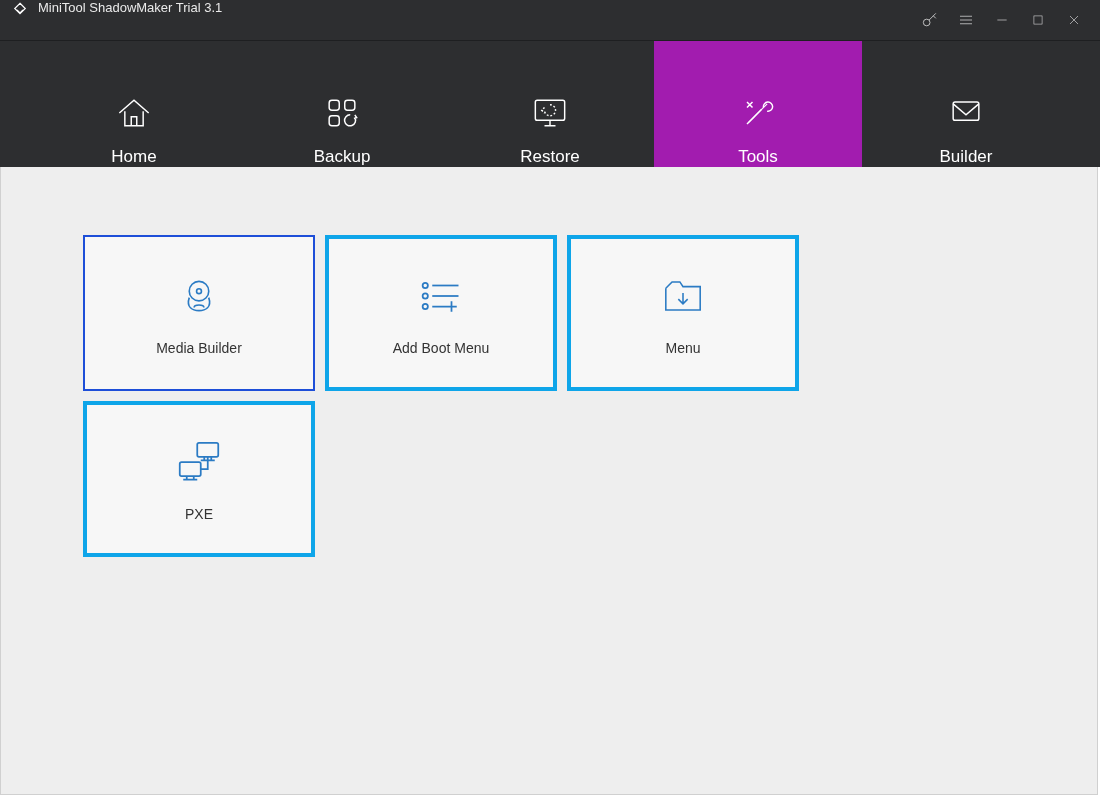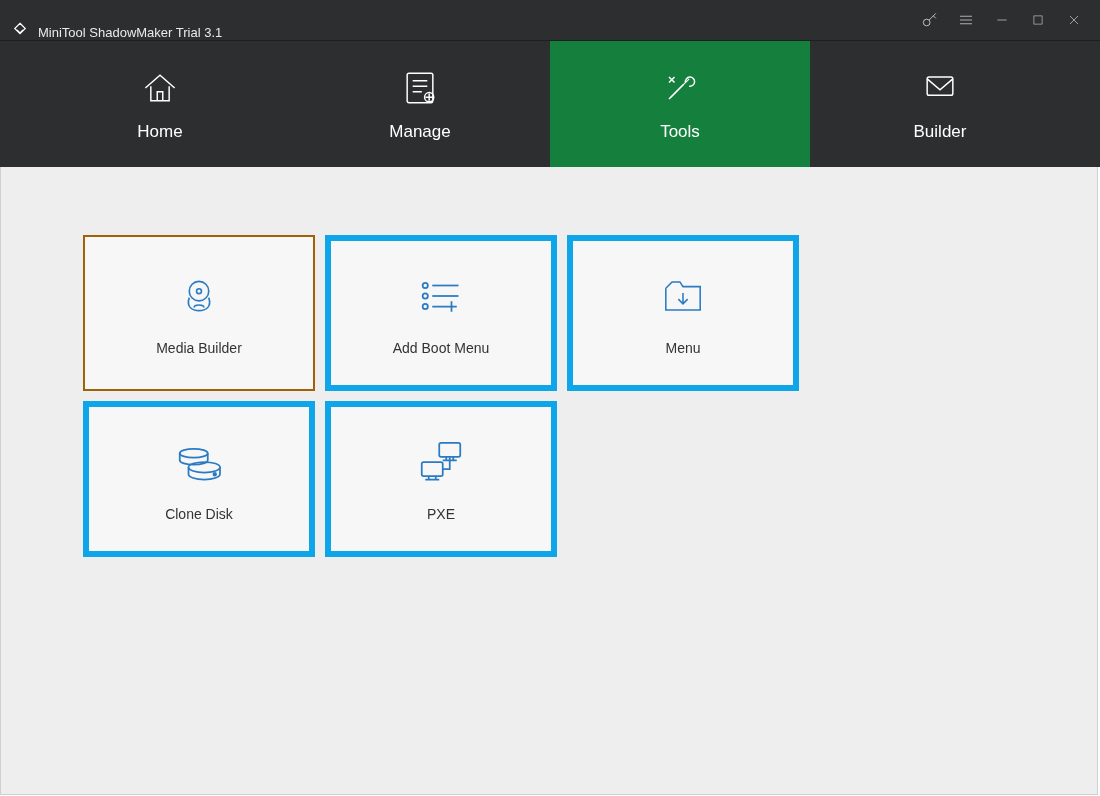--- a/index.html
+++ b/index.html
@@ -5,7 +5,7 @@
 html,body{margin:0;padding:0;width:1100px;height:796px;font-family:"Segoe UI",Arial,sans-serif;background:#fff;overflow:hidden}
 
 
-.titlebar{height:40px;background:#2d2e30;color:#eaeaea;display:flex;align-items:flex-end;padding:0 8px 0 10px;font-size:13px;border-bottom:1px solid #1e1f21}
+.titlebar{height:40px;background:#2d2e30;color:#eaeaea;display:flex;align-items:flex-start;padding:0 8px 0 10px;font-size:13px;border-bottom:1px solid #1e1f21}
 .titlebar .logo{width:20px;height:20px;margin-right:8px;display:flex;align-items:center;justify-content:center}
 .titlebar .spacer{flex:1}
 .titlebar .winbtn{width:36px;height:40px;display:flex;align-items:center;justify-content:center;cursor:pointer}

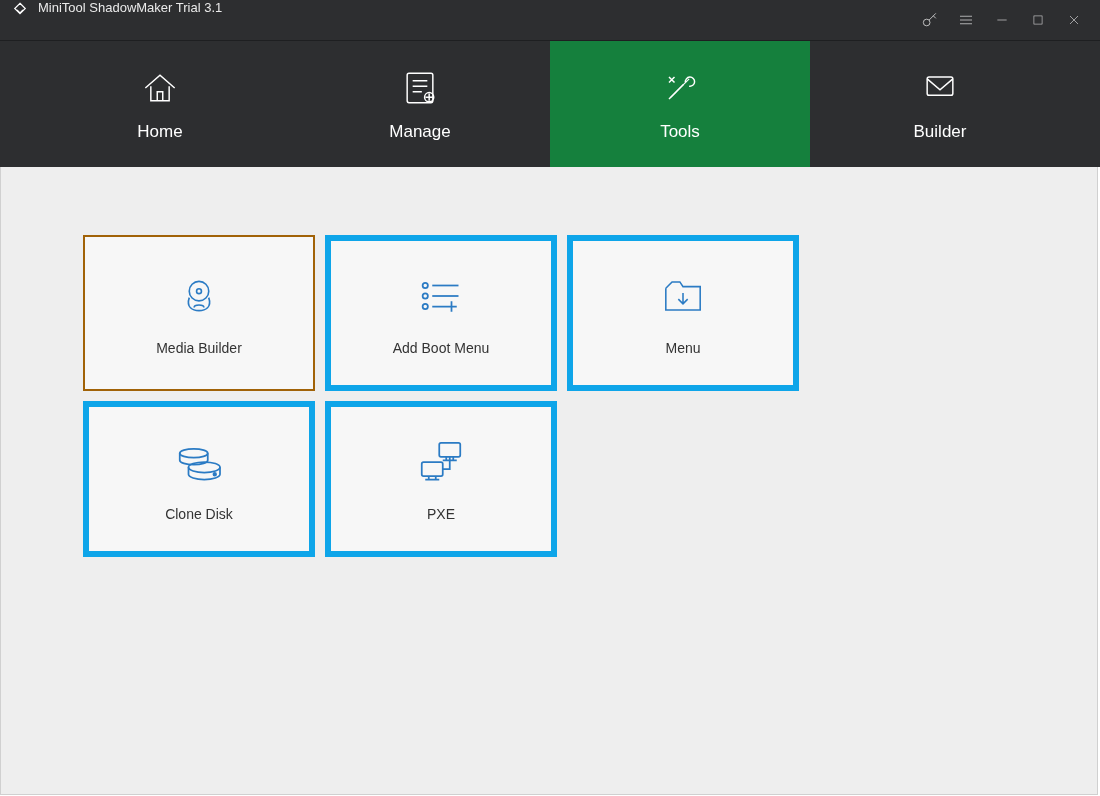--- a/index.html
+++ b/index.html
@@ -13,7 +13,7 @@
 
 
 .nav{height:126px;background:#2d2e30;display:flex;align-items:stretch;justify-content:space-around;padding:0 30px}
-.nav .navitem{flex:1;display:flex;flex-direction:column;align-items:center;justify-content:center;color:#fff;cursor:pointer;font-size:17px;font-weight:400;gap:12px}
+.nav .navitem{flex:1;display:flex;flex-direction:column;align-items:center;justify-content:flex-end;color:#fff;cursor:pointer;font-size:17px;font-weight:400;gap:12px}
 .nav .navitem .ico{height:44px;display:flex;align-items:center;justify-content:center}
 .nav .navitem.active{background:#15803d}
 

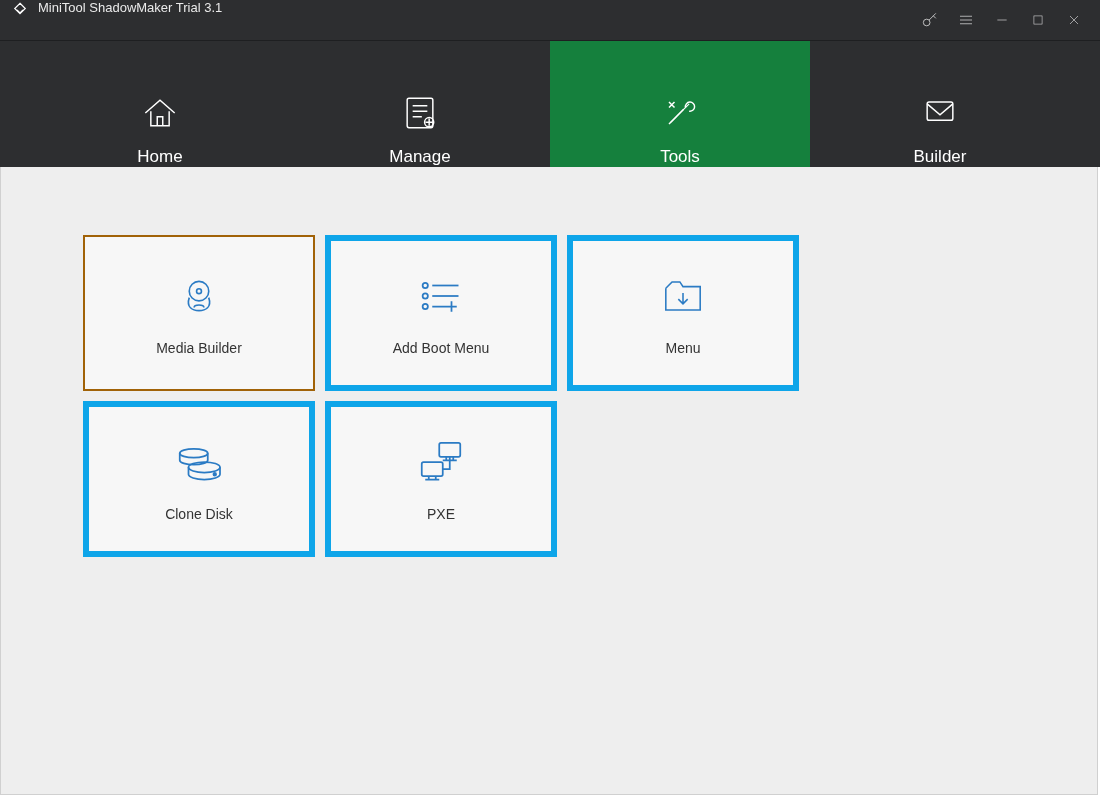--- a/index.html
+++ b/index.html
@@ -75,6 +75,17 @@
         </svg>
     </div>
     <div>Home</div>
+  </div>
+  <div class="navitem">
+    <div class="ico">
+      <svg class="str" width="44" height="44" viewBox="0 0 48 48">
+          <rect x="10" y="10" width="11" height="11" rx="3"></rect>
+          <rect x="27" y="10" width="11" height="11" rx="3"></rect>
+          <rect x="10" y="27" width="11" height="11" rx="3"></rect>
+          <path d="M33 26 a6 6 0 1 0 5 3 M38 26 l2 3 l-3 1"></path>
+        </svg>
+    </div>
+    <div>Backup</div>
   </div>
   <div class="navitem">
     <div class="ico">

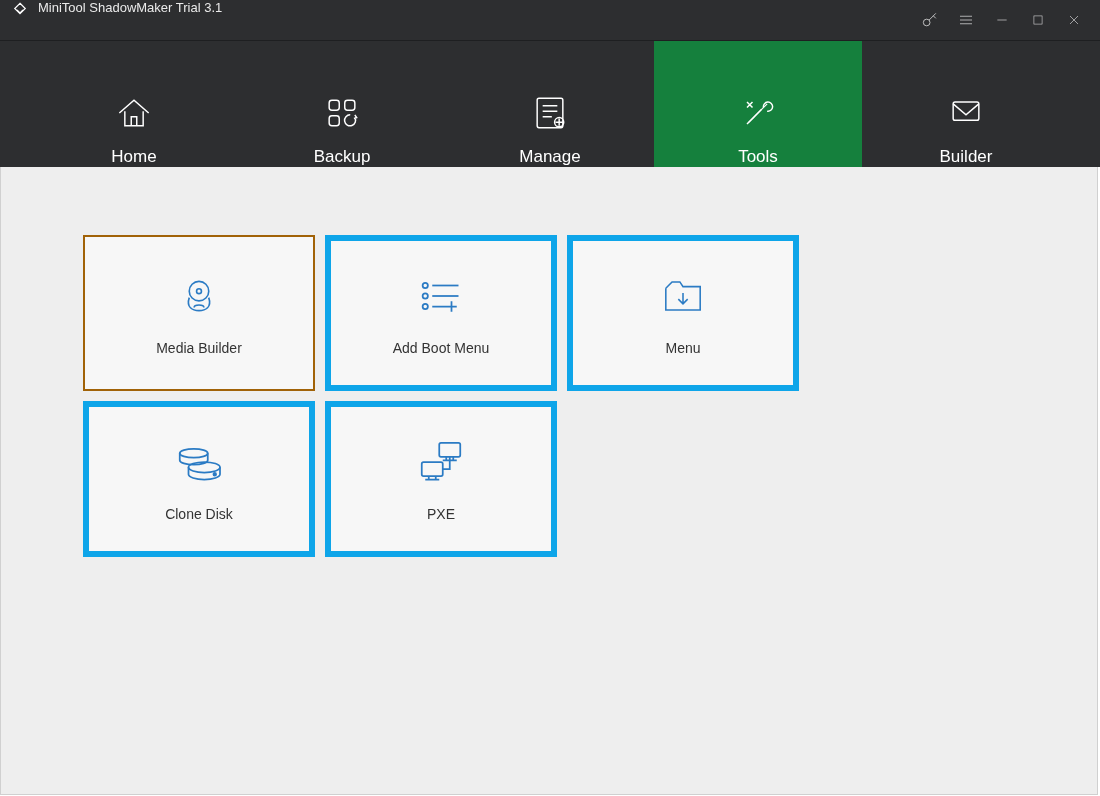--- a/index.html
+++ b/index.html
@@ -90,6 +90,16 @@
   <div class="navitem">
     <div class="ico">
       <svg class="str" width="44" height="44" viewBox="0 0 48 48">
+          <rect x="8" y="10" width="32" height="22" rx="2"></rect>
+          <path d="M18 38 H30 M24 32 V38"></path>
+          <path d="M24 15 a6 6 0 1 1 -6 6 M18 18 l-3 3 l3 3" stroke-dasharray="2 2"></path>
+        </svg>
+    </div>
+    <div>Restore</div>
+  </div>
+  <div class="navitem">
+    <div class="ico">
+      <svg class="str" width="44" height="44" viewBox="0 0 48 48">
           <rect x="10" y="8" width="28" height="32" rx="2"></rect>
           <path d="M16 16 H32 M16 22 H32 M16 28 H26"></path>
           <circle cx="34" cy="34" r="5"></circle>

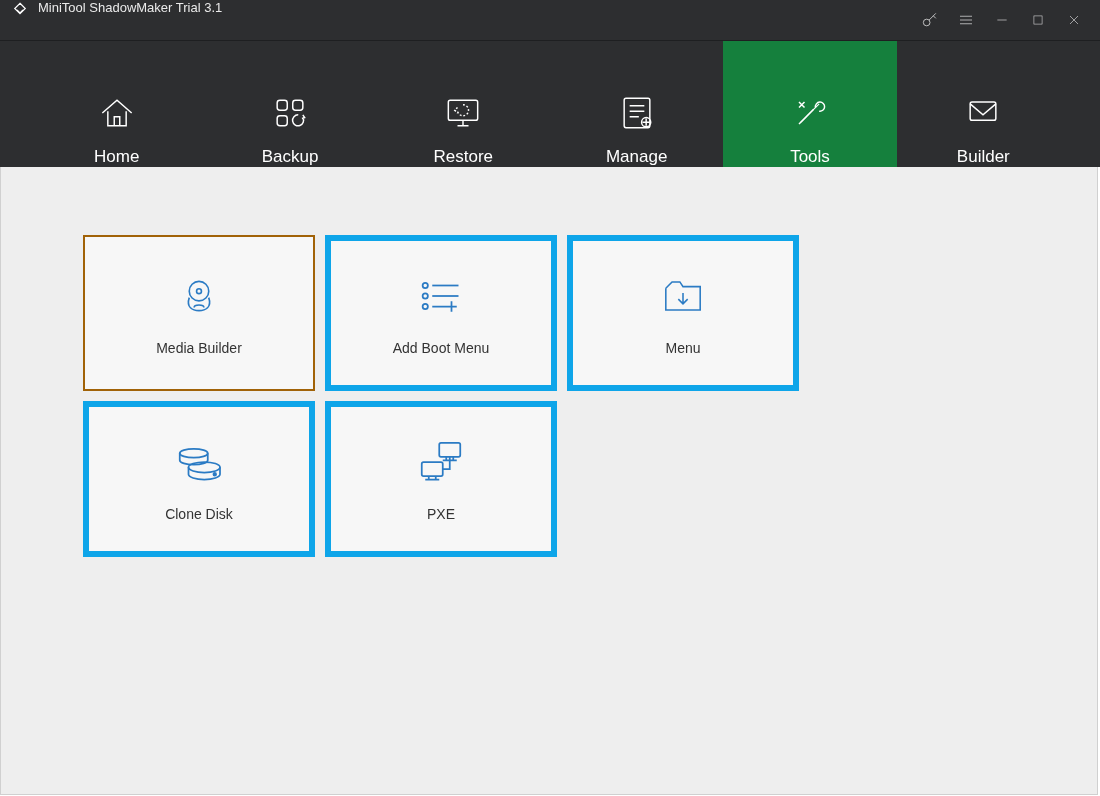--- a/index.html
+++ b/index.html
@@ -97,17 +97,6 @@
     </div>
     <div>Restore</div>
   </div>
-  <div class="navitem">
-    <div class="ico">
-      <svg class="str" width="44" height="44" viewBox="0 0 48 48">
-          <rect x="10" y="8" width="28" height="32" rx="2"></rect>
-          <path d="M16 16 H32 M16 22 H32 M16 28 H26"></path>
-          <circle cx="34" cy="34" r="5"></circle>
-          <path d="M34 30 V38 M30 34 H38"></path>
-        </svg>
-    </div>
-    <div>Manage</div>
-  </div>
   <div class="navitem active">
     <div class="ico">
       <svg class="str" width="44" height="44" viewBox="0 0 48 48">

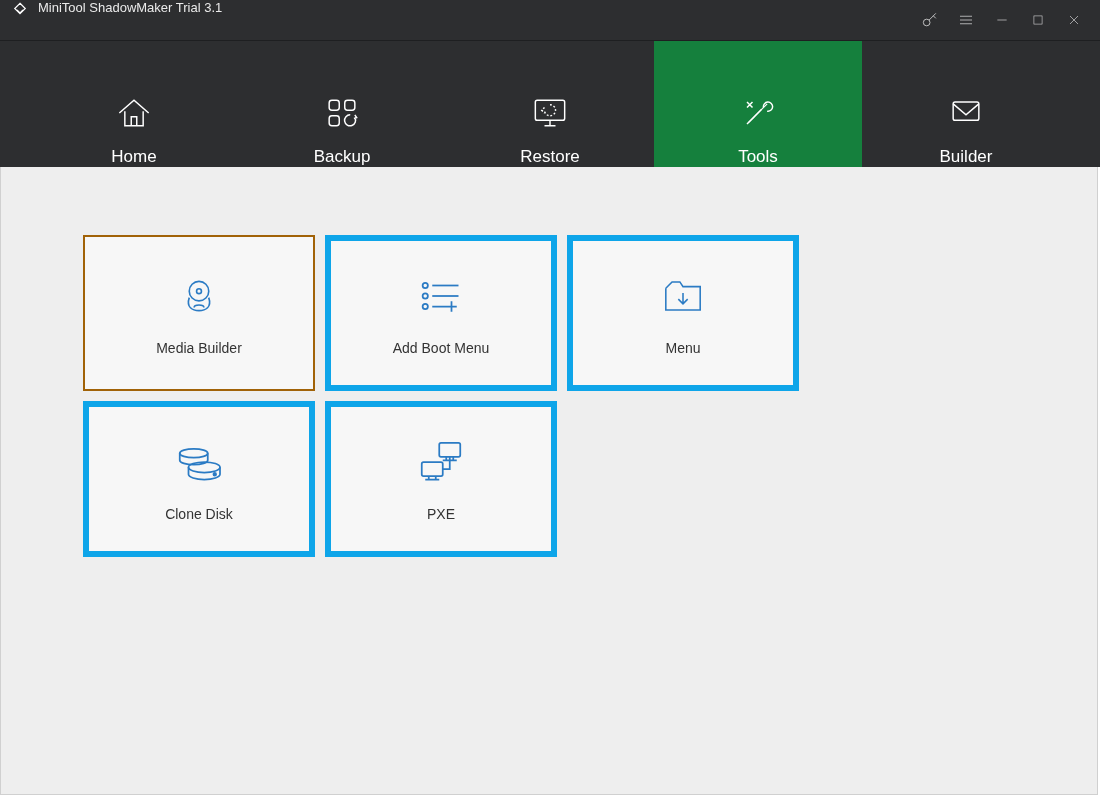--- a/index.html
+++ b/index.html
@@ -15,7 +15,7 @@
 .nav{height:126px;background:#2d2e30;display:flex;align-items:stretch;justify-content:space-around;padding:0 30px}
 .nav .navitem{flex:1;display:flex;flex-direction:column;align-items:center;justify-content:flex-end;color:#fff;cursor:pointer;font-size:17px;font-weight:400;gap:12px}
 .nav .navitem .ico{height:44px;display:flex;align-items:center;justify-content:center}
-.nav .navitem.active{background:#15803d}
+.nav .navitem.active{background:#a21caf}
 
 
 .content{background:#eeeeee;width:1098px;height:628px;border:1px solid #d0d0d0;border-top:none;padding-top:68px;box-sizing:border-box}

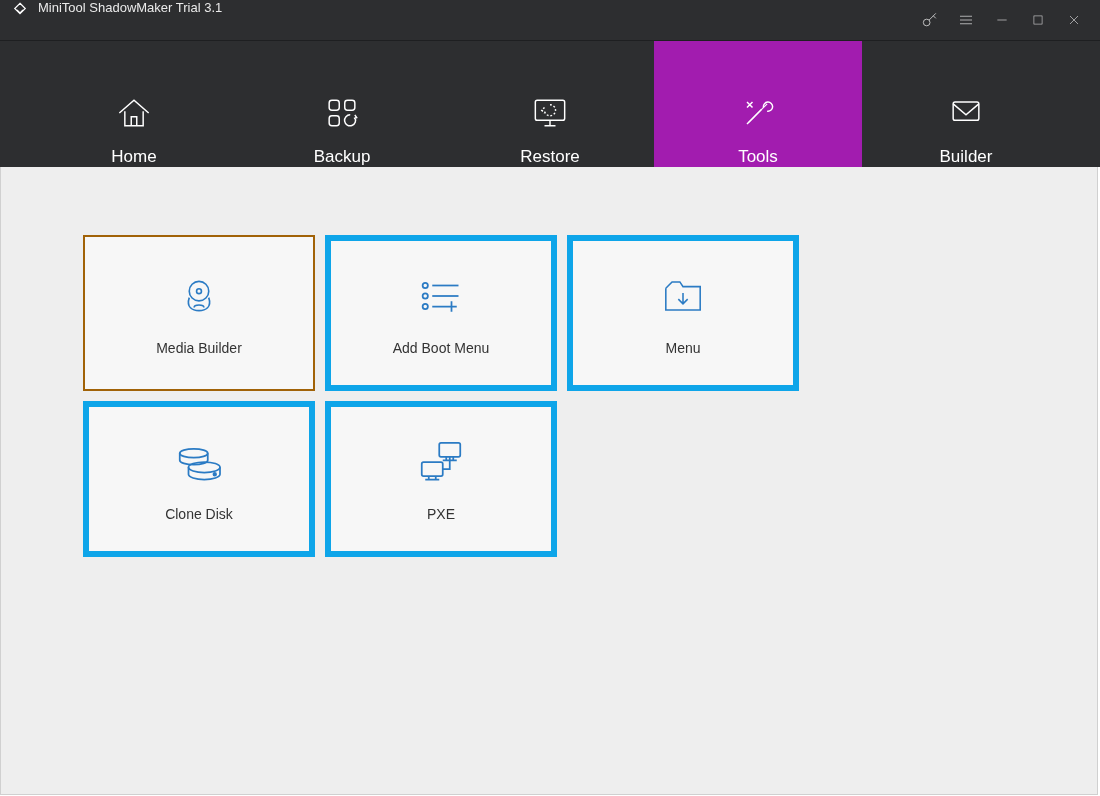--- a/index.html
+++ b/index.html
@@ -23,7 +23,7 @@
 .card{background:#f7f7f7;border:6px solid #0ea5e9;display:flex;flex-direction:column;align-items:center;justify-content:center;gap:18px;cursor:pointer;box-sizing:border-box}
 .card .cico{height:52px;display:flex;align-items:center;justify-content:center}
 .card span{font-size:14px;color:#333}
-.card.selected{border:2px solid #a16207}
+.card.selected{border:2px solid #1d4ed8}
 .card.row2{grid-row:2}
 svg.str{stroke:#fff;fill:none;stroke-width:1.6}
 svg.blue{stroke:#2b7bc4;fill:none;stroke-width:2}

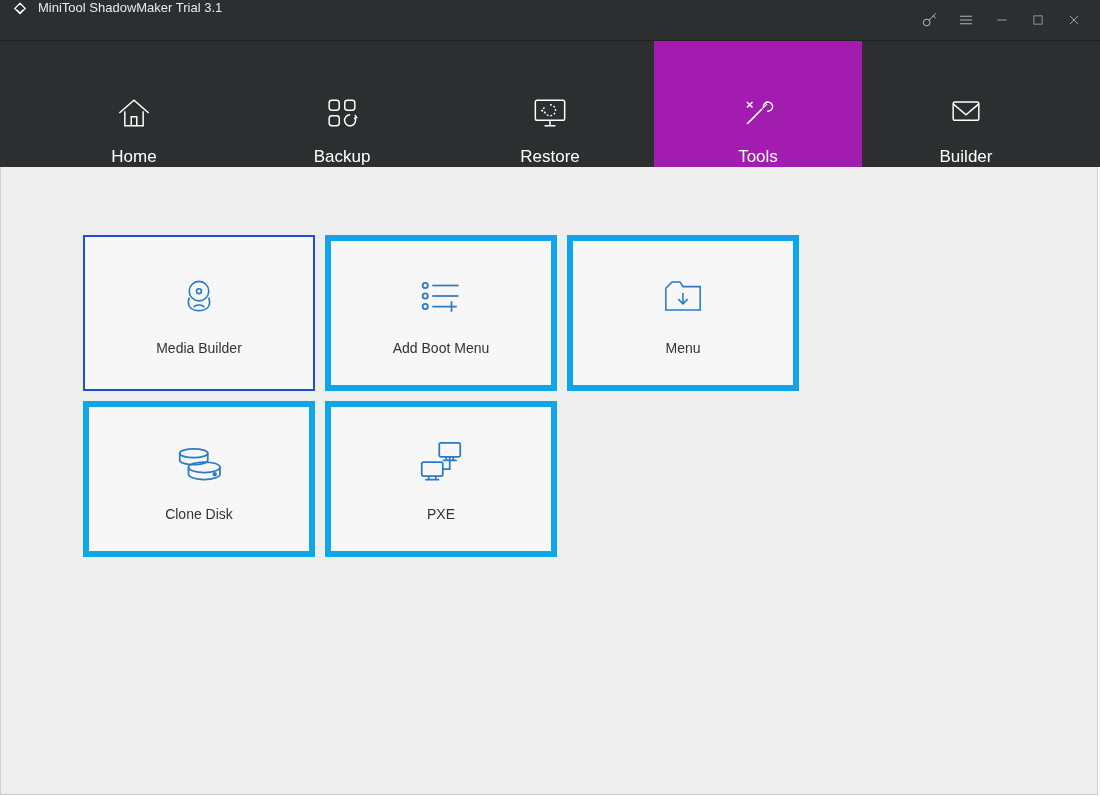--- a/index.html
+++ b/index.html
@@ -20,7 +20,7 @@
 
 .content{background:#eeeeee;width:1098px;height:628px;border:1px solid #d0d0d0;border-top:none;padding-top:68px;box-sizing:border-box}
 .grid{margin:0 0 0 82px;display:grid;grid-template-columns:repeat(4,232px);grid-auto-rows:156px;gap:10px}
-.card{background:#f7f7f7;border:6px solid #0ea5e9;display:flex;flex-direction:column;align-items:center;justify-content:center;gap:18px;cursor:pointer;box-sizing:border-box}
+.card{background:#f7f7f7;border:4px solid #0ea5e9;display:flex;flex-direction:column;align-items:center;justify-content:center;gap:18px;cursor:pointer;box-sizing:border-box}
 .card .cico{height:52px;display:flex;align-items:center;justify-content:center}
 .card span{font-size:14px;color:#333}
 .card.selected{border:2px solid #1d4ed8}

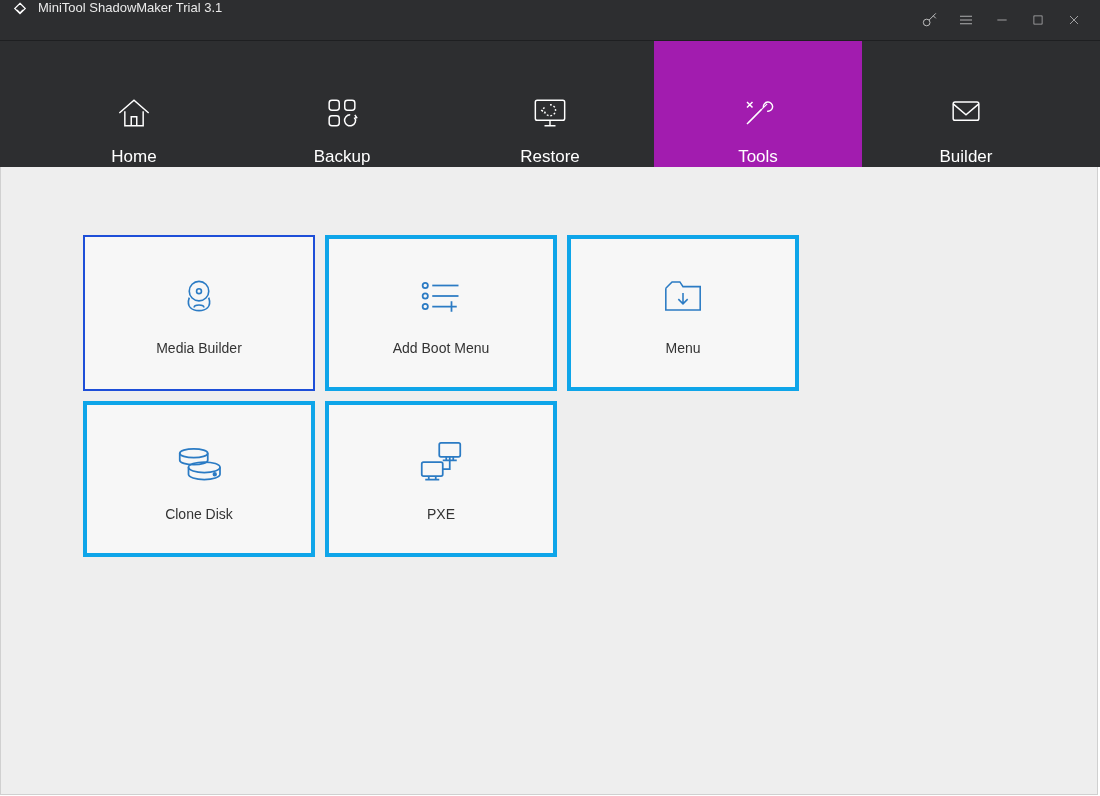--- a/index.html
+++ b/index.html
@@ -158,18 +158,6 @@
     </div>
 
 
-    <div class="card row2">
-      <div class="cico">
-        <svg class="blue" width="56" height="48" viewBox="0 0 64 48">
-            <ellipse cx="26" cy="14" rx="16" ry="5"></ellipse>
-            <path d="M10 14 V22 A16 5 0 0 0 42 22 V14"></path>
-            <ellipse cx="38" cy="30" rx="18" ry="6"></ellipse>
-            <path d="M20 30 V38 A18 6 0 0 0 56 38 V30"></path>
-            <circle cx="50" cy="38" r="1.5" fill="#2b7bc4"></circle>
-          </svg>
-      </div>
-      <span>Clone Disk</span>
-    </div>
 
     <div class="card row2">
       <div class="cico">

